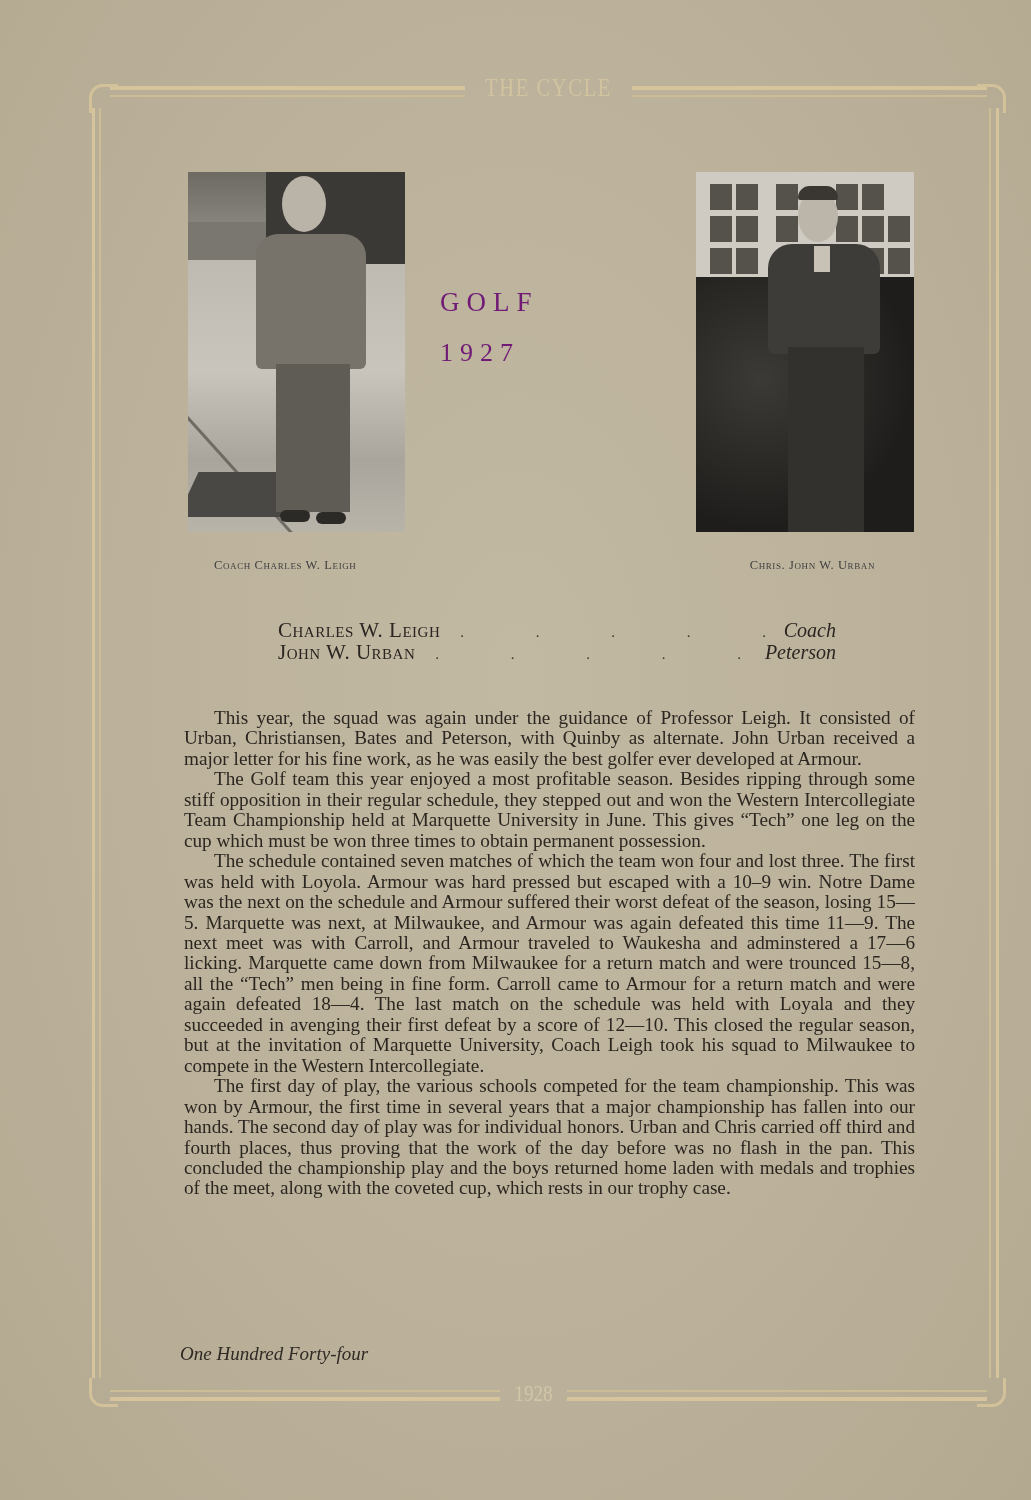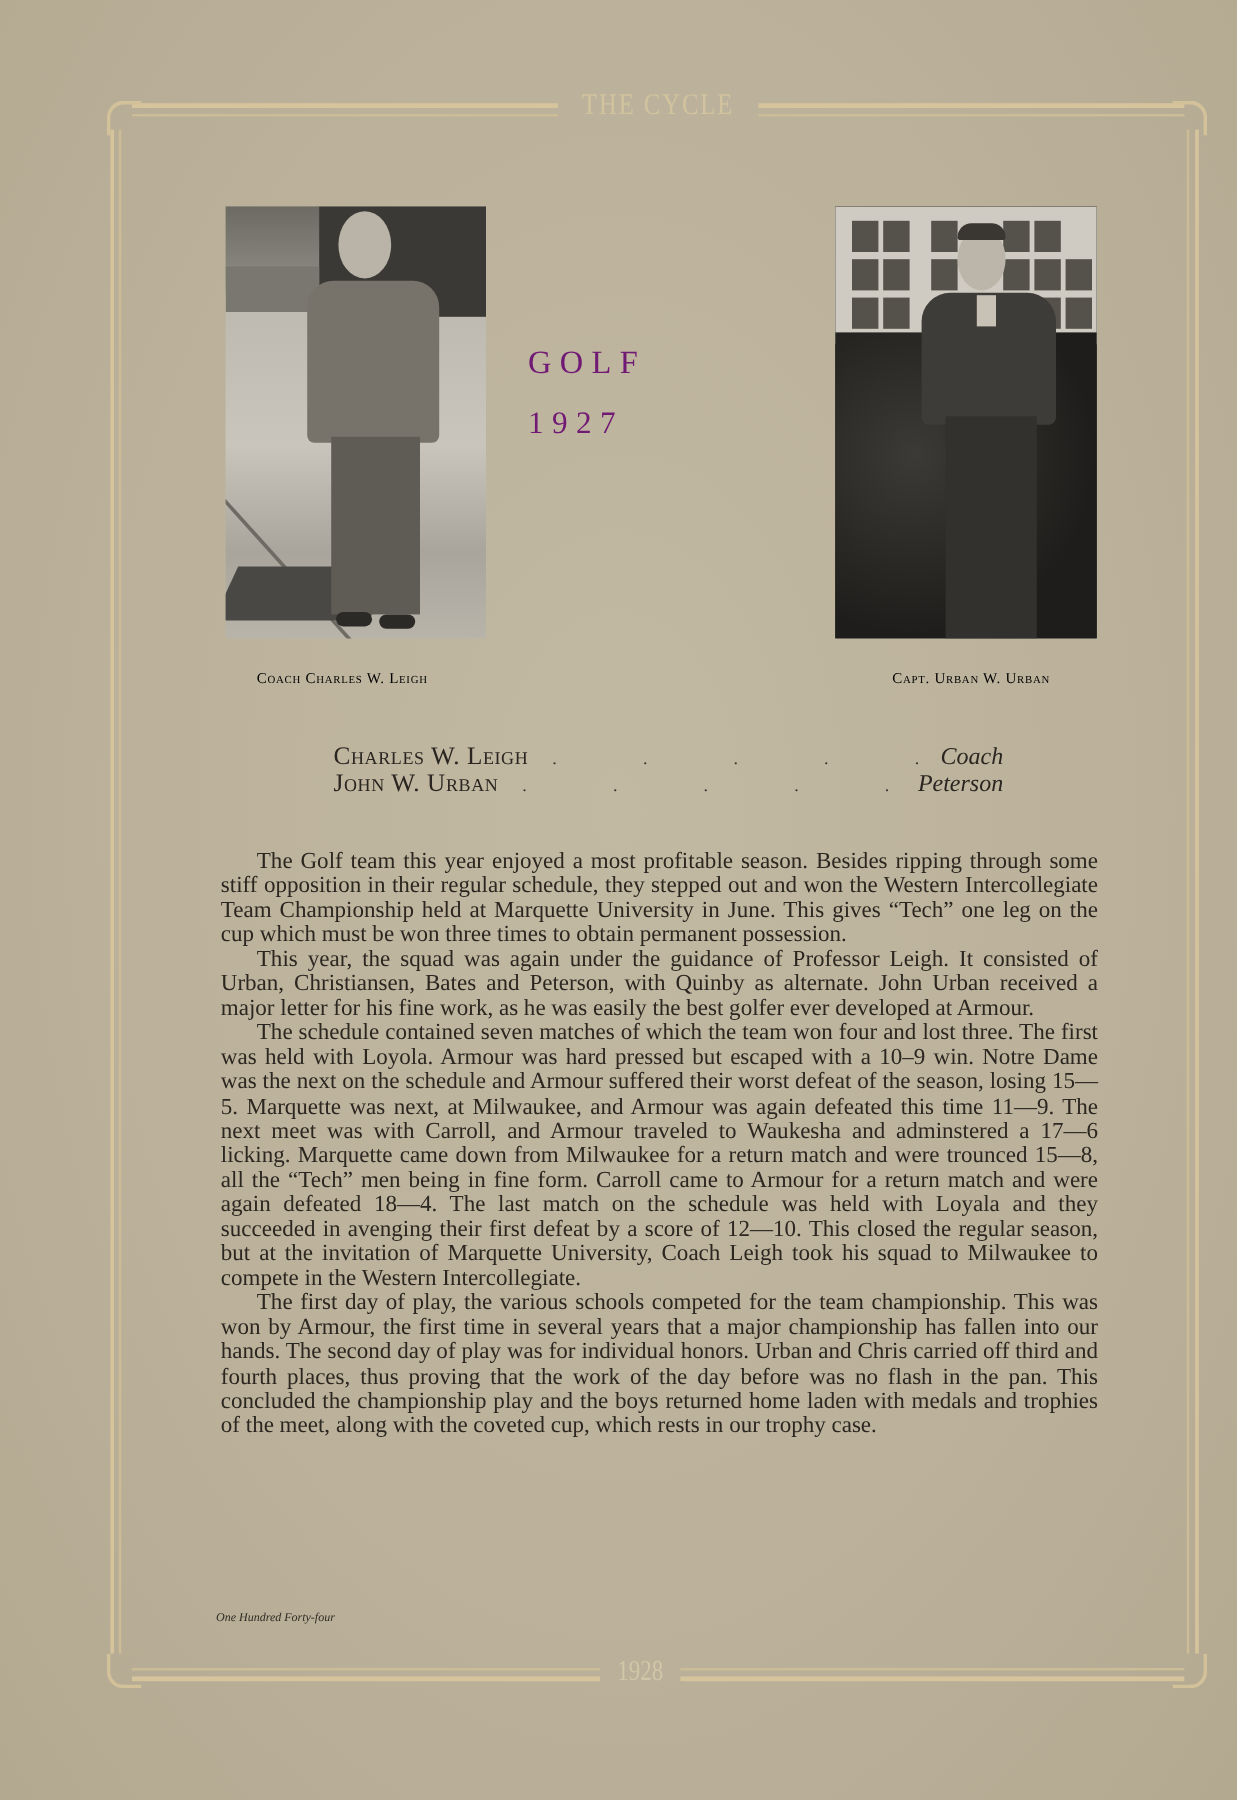--- a/index.html
+++ b/index.html
@@ -82,7 +82,7 @@
 
     .caption {
       position: absolute; top: 558px; font-size: 12.5px;
-      font-variant: small-caps; letter-spacing: 0.6px; color: #000000;
+      font-variant: small-caps; letter-spacing: 0.6px; color: #404040;
     }
     .caption-coach { left: 214px; }
     .caption-capt { right: 156px; }

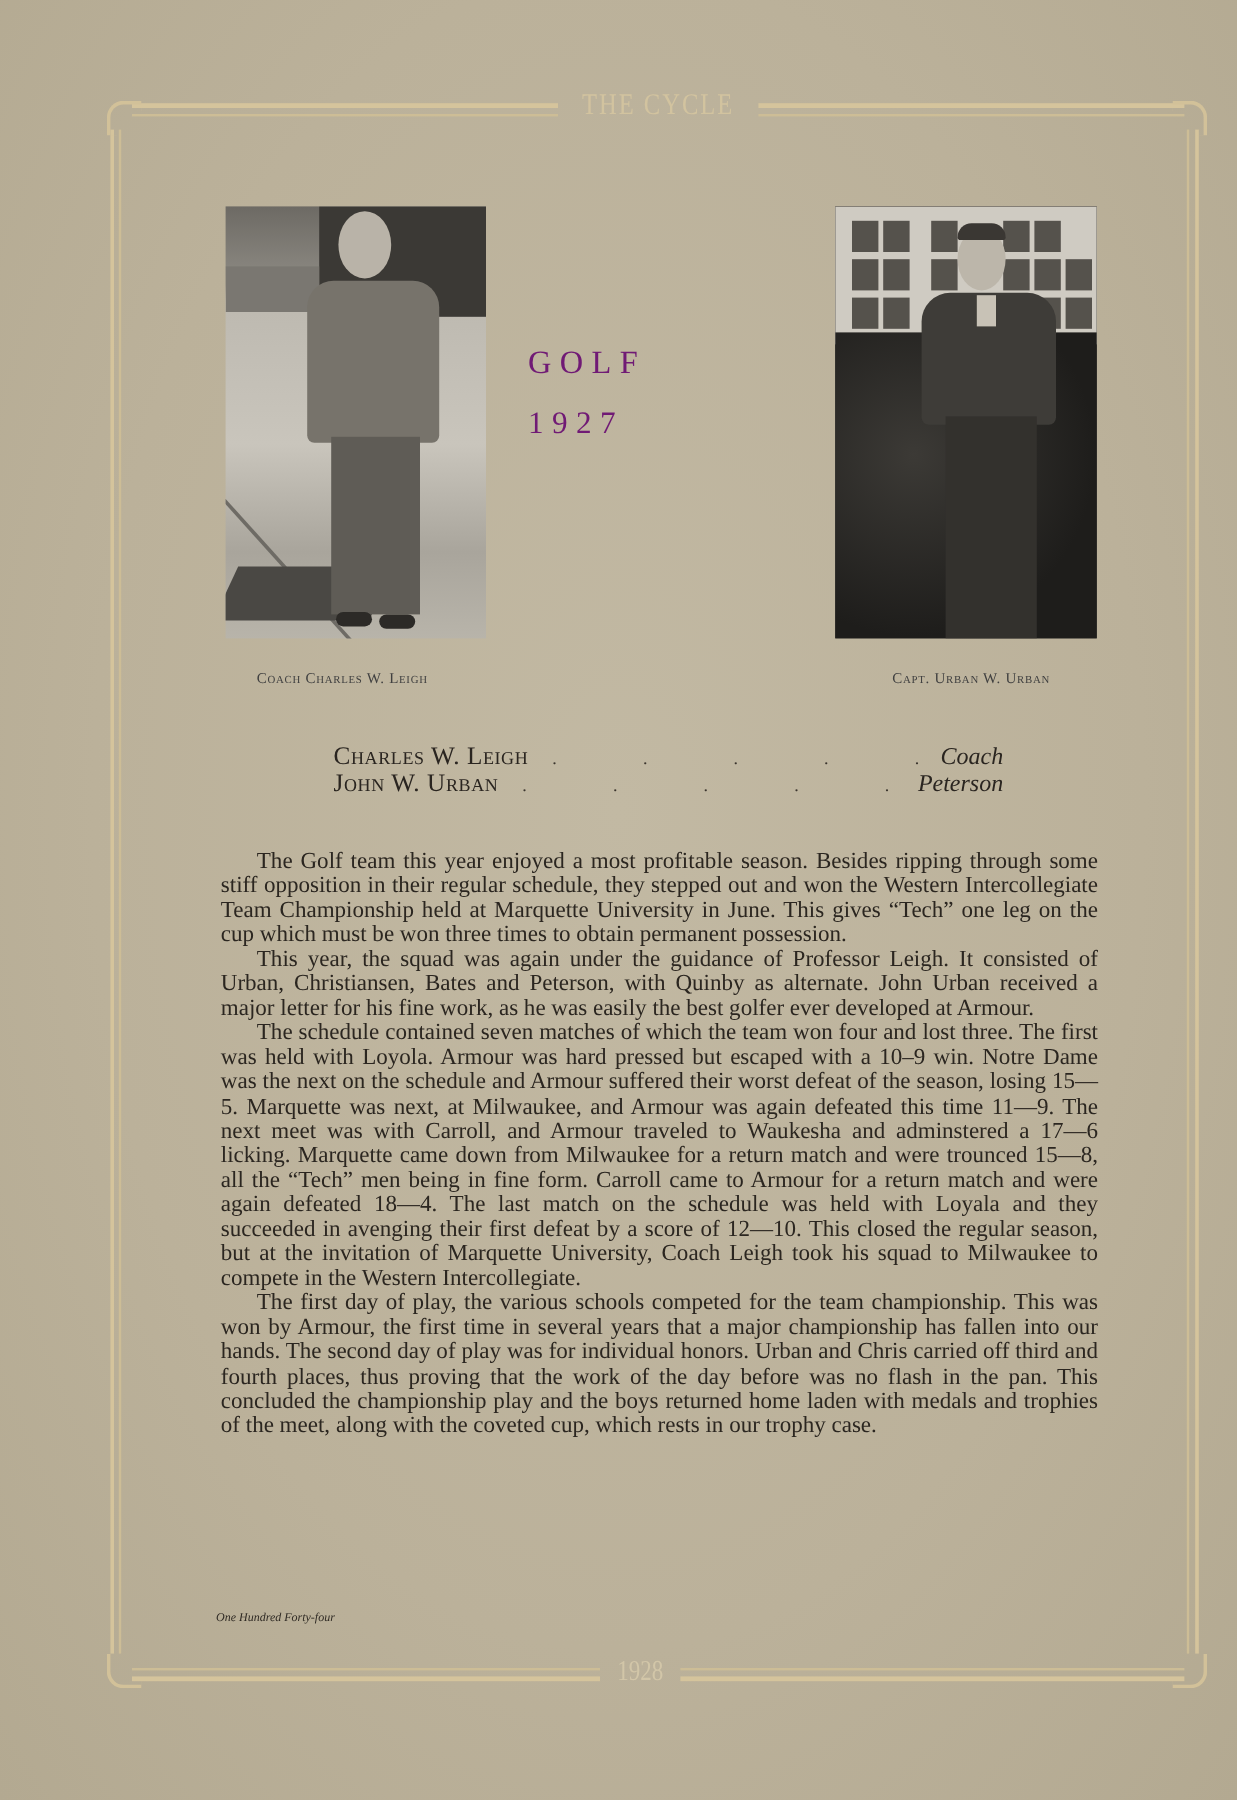--- a/index.html
+++ b/index.html
@@ -187,7 +187,7 @@
 </div>
 
 <div class="caption caption-coach">Coach Charles W. Leigh</div>
-<div class="caption caption-capt">Capt. Urban W. Urban</div>
+<div class="caption caption-capt">Chris. John W. Urban</div>
 
 <div class="roster">
   <div class="roster-row">

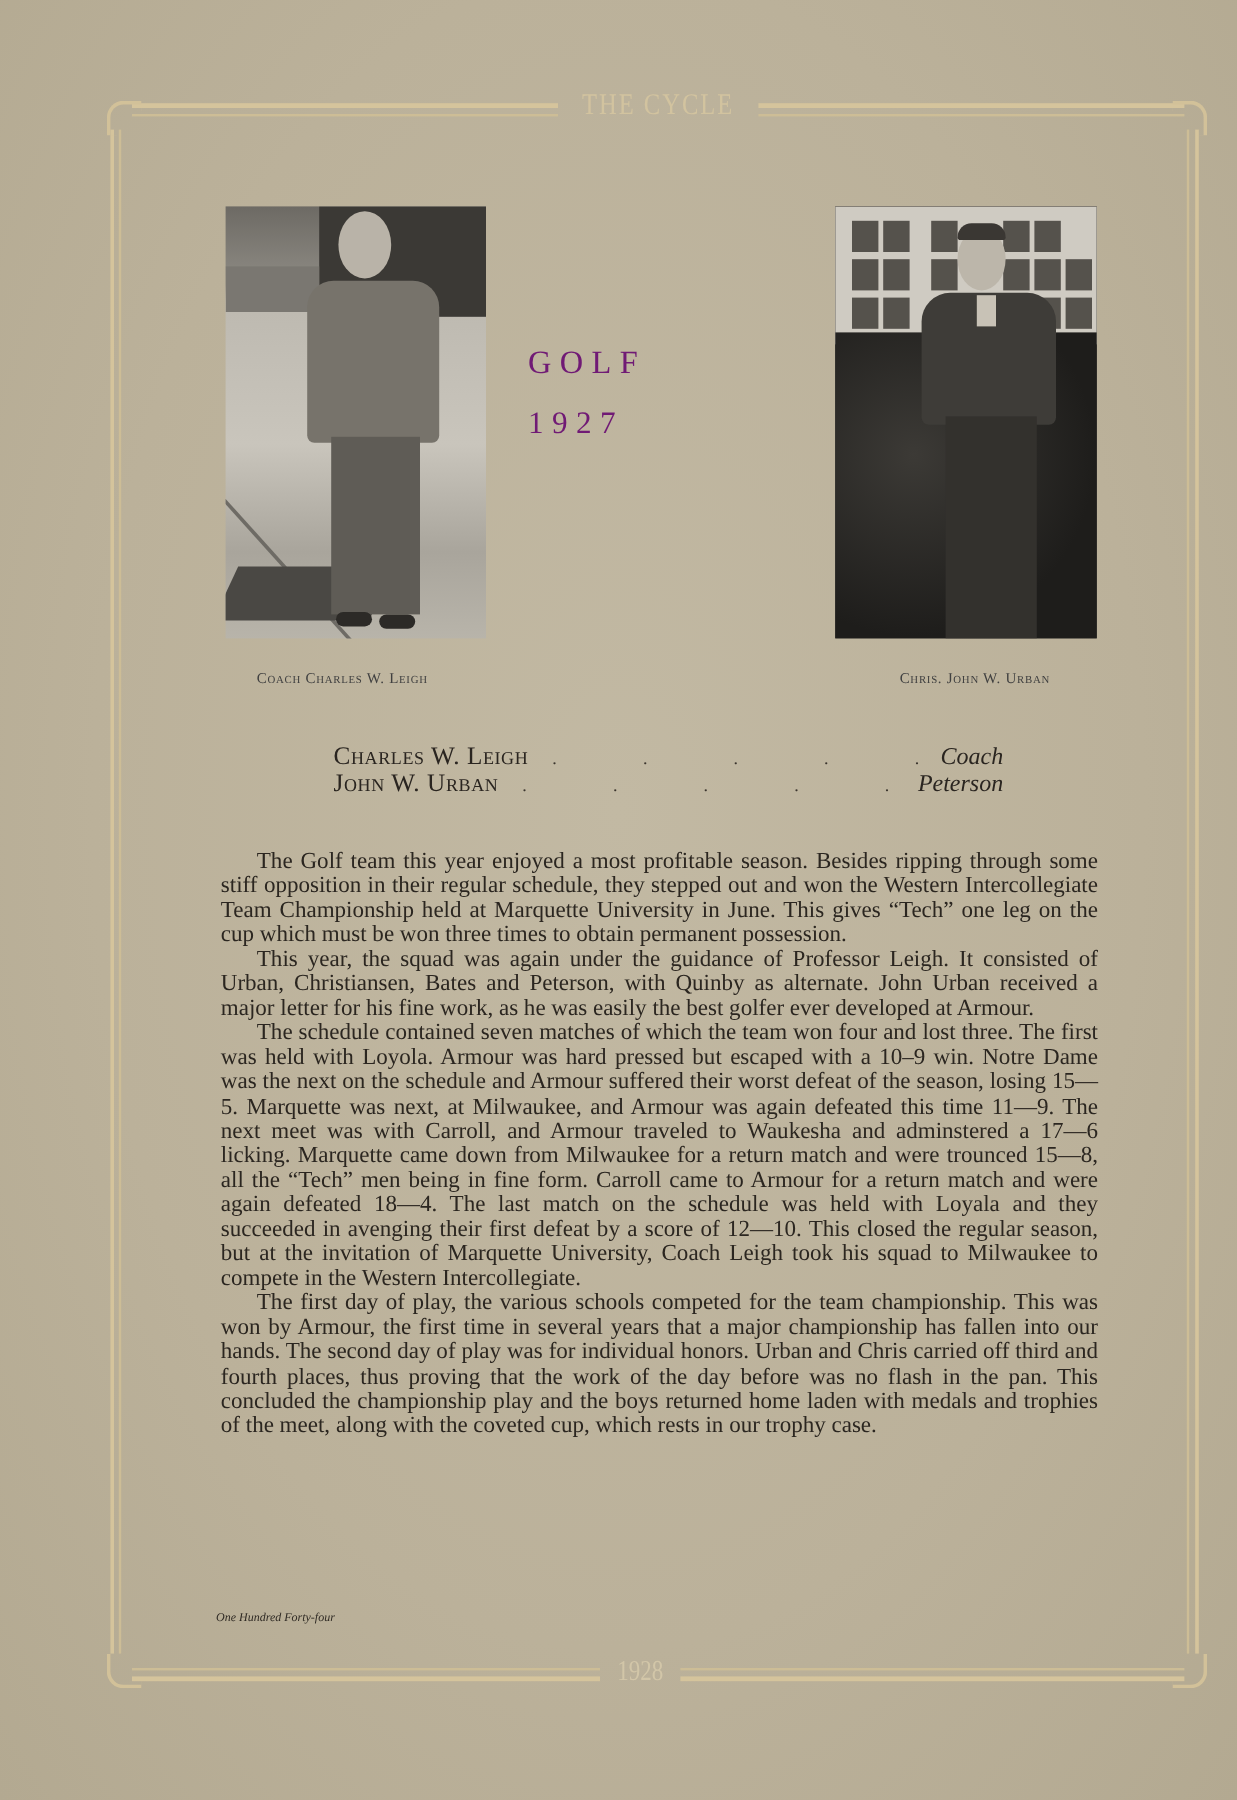--- a/index.html
+++ b/index.html
@@ -203,8 +203,8 @@
 </div>
 
 <div class="body-text">
+  <p>This year, the squad was again under the guidance of Professor Leigh. It consisted of Urban, Christiansen, Bates and Peterson, with Quinby as alternate. John Urban received a major letter for his fine work, as he was easily the best golfer ever developed at Armour.</p>
   <p>The Golf team this year enjoyed a most profitable season. Besides ripping through some stiff opposition in their regular schedule, they stepped out and won the Western Intercollegiate Team Championship held at Marquette University in June. This gives “Tech” one leg on the cup which must be won three times to obtain permanent possession.</p>
-  <p>This year, the squad was again under the guidance of Professor Leigh. It consisted of Urban, Christiansen, Bates and Peterson, with Quinby as alternate. John Urban received a major letter for his fine work, as he was easily the best golfer ever developed at Armour.</p>
   <p>The schedule contained seven matches of which the team won four and lost three. The first was held with Loyola. Armour was hard pressed but escaped with a 10–9 win. Notre Dame was the next on the schedule and Armour suffered their worst defeat of the season, losing 15—5. Marquette was next, at Milwaukee, and Armour was again defeated this time 11—9. The next meet was with Carroll, and Armour traveled to Waukesha and adminstered a 17—6 licking. Marquette came down from Milwaukee for a return match and were trounced 15—8, all the “Tech” men being in fine form. Carroll came to Armour for a return match and were again defeated 18—4. The last match on the schedule was held with Loyala and they succeeded in avenging their first defeat by a score of 12—10. This closed the regular season, but at the invitation of Marquette University, Coach Leigh took his squad to Milwaukee to compete in the Western Intercollegiate.</p>
   <p>The first day of play, the various schools competed for the team championship. This was won by Armour, the first time in several years that a major championship has fallen into our hands. The second day of play was for individual honors. Urban and Chris carried off third and fourth places, thus proving that the work of the day before was no flash in the pan. This concluded the championship play and the boys returned home laden with medals and trophies of the meet, along with the coveted cup, which rests in our trophy case.</p>
 </div>

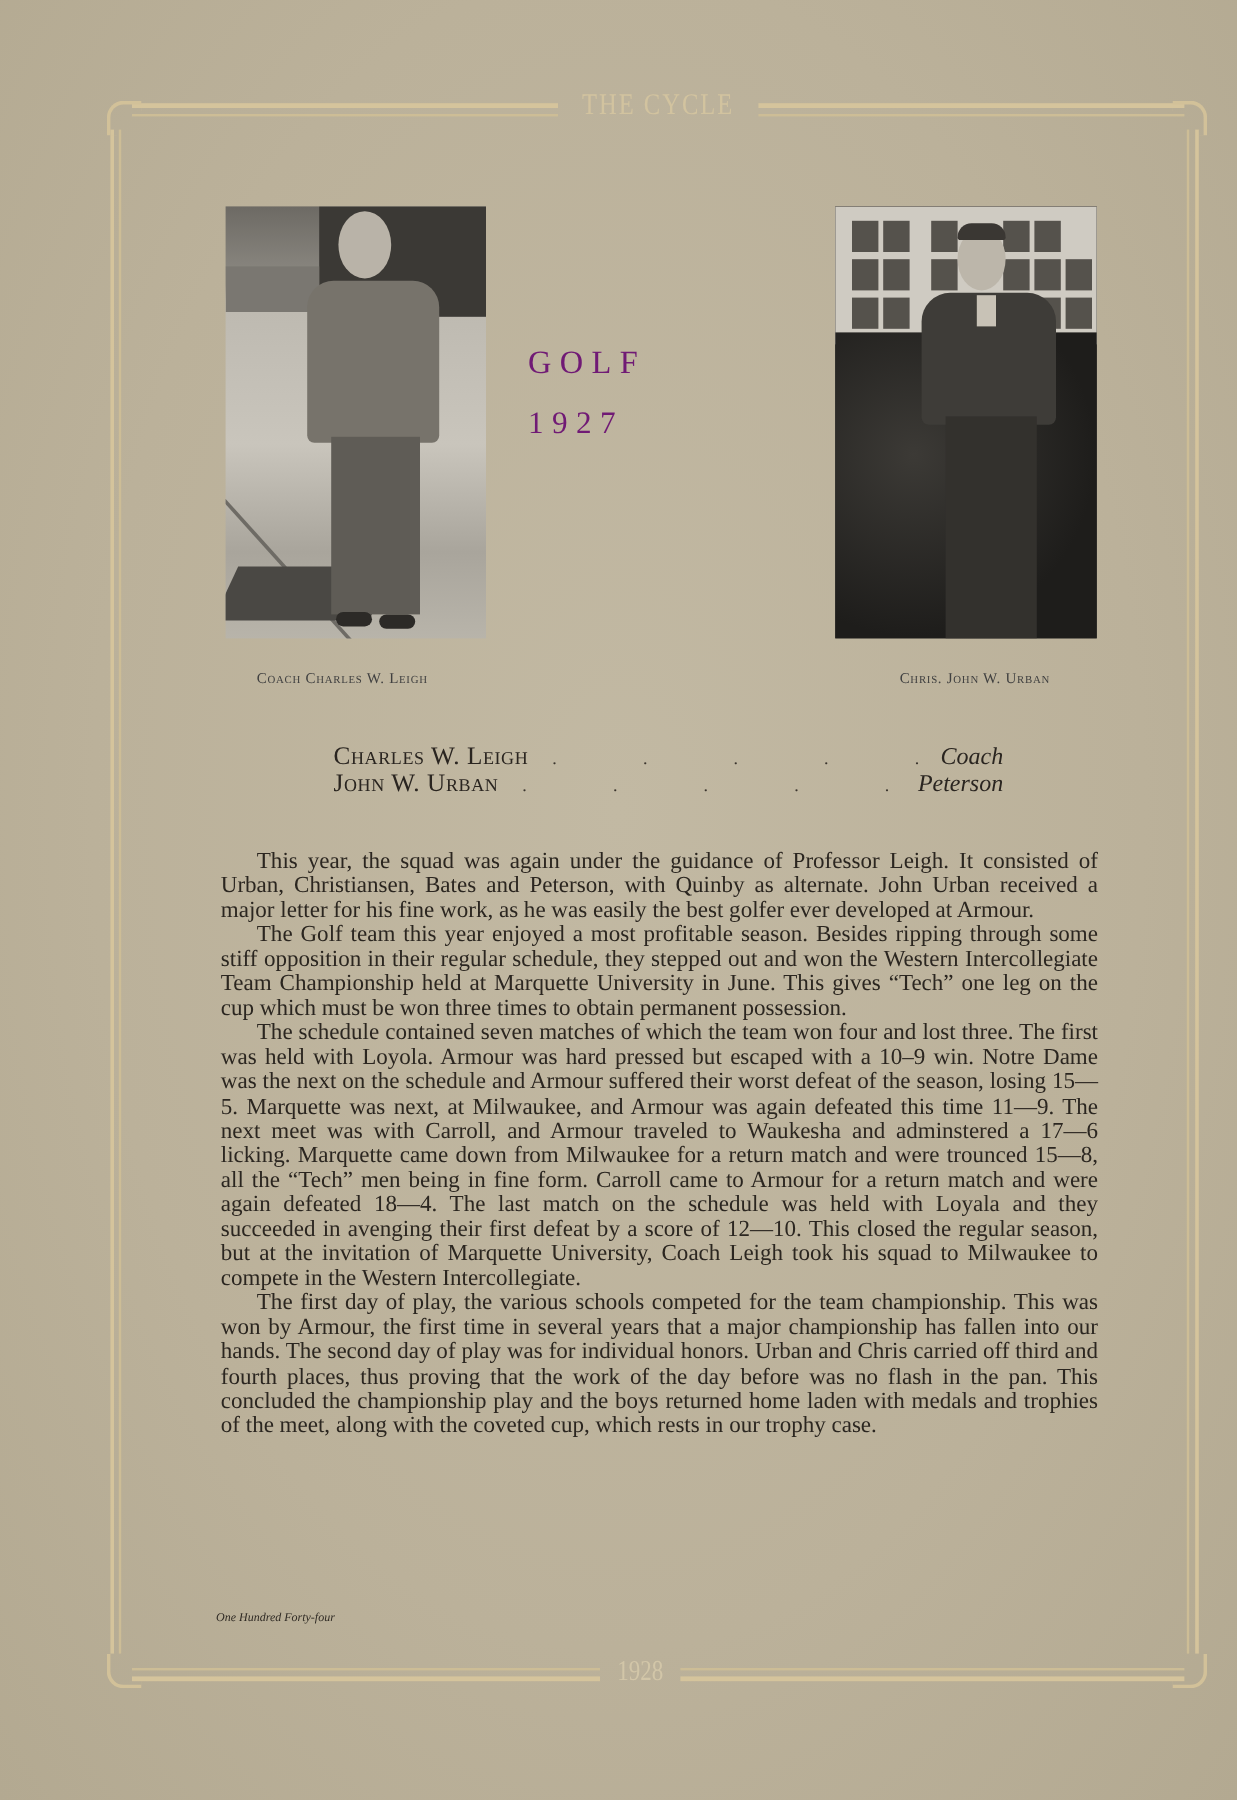--- a/index.html
+++ b/index.html
@@ -109,7 +109,7 @@
 
     .folio {
       position: absolute; left: 180px; top: 1343px;
-      font-size: 10px; font-style: italic; color: #2f2a24;
+      font-size: 19px; font-style: italic; color: #2f2a24;
     }
   </style>
 </head>

